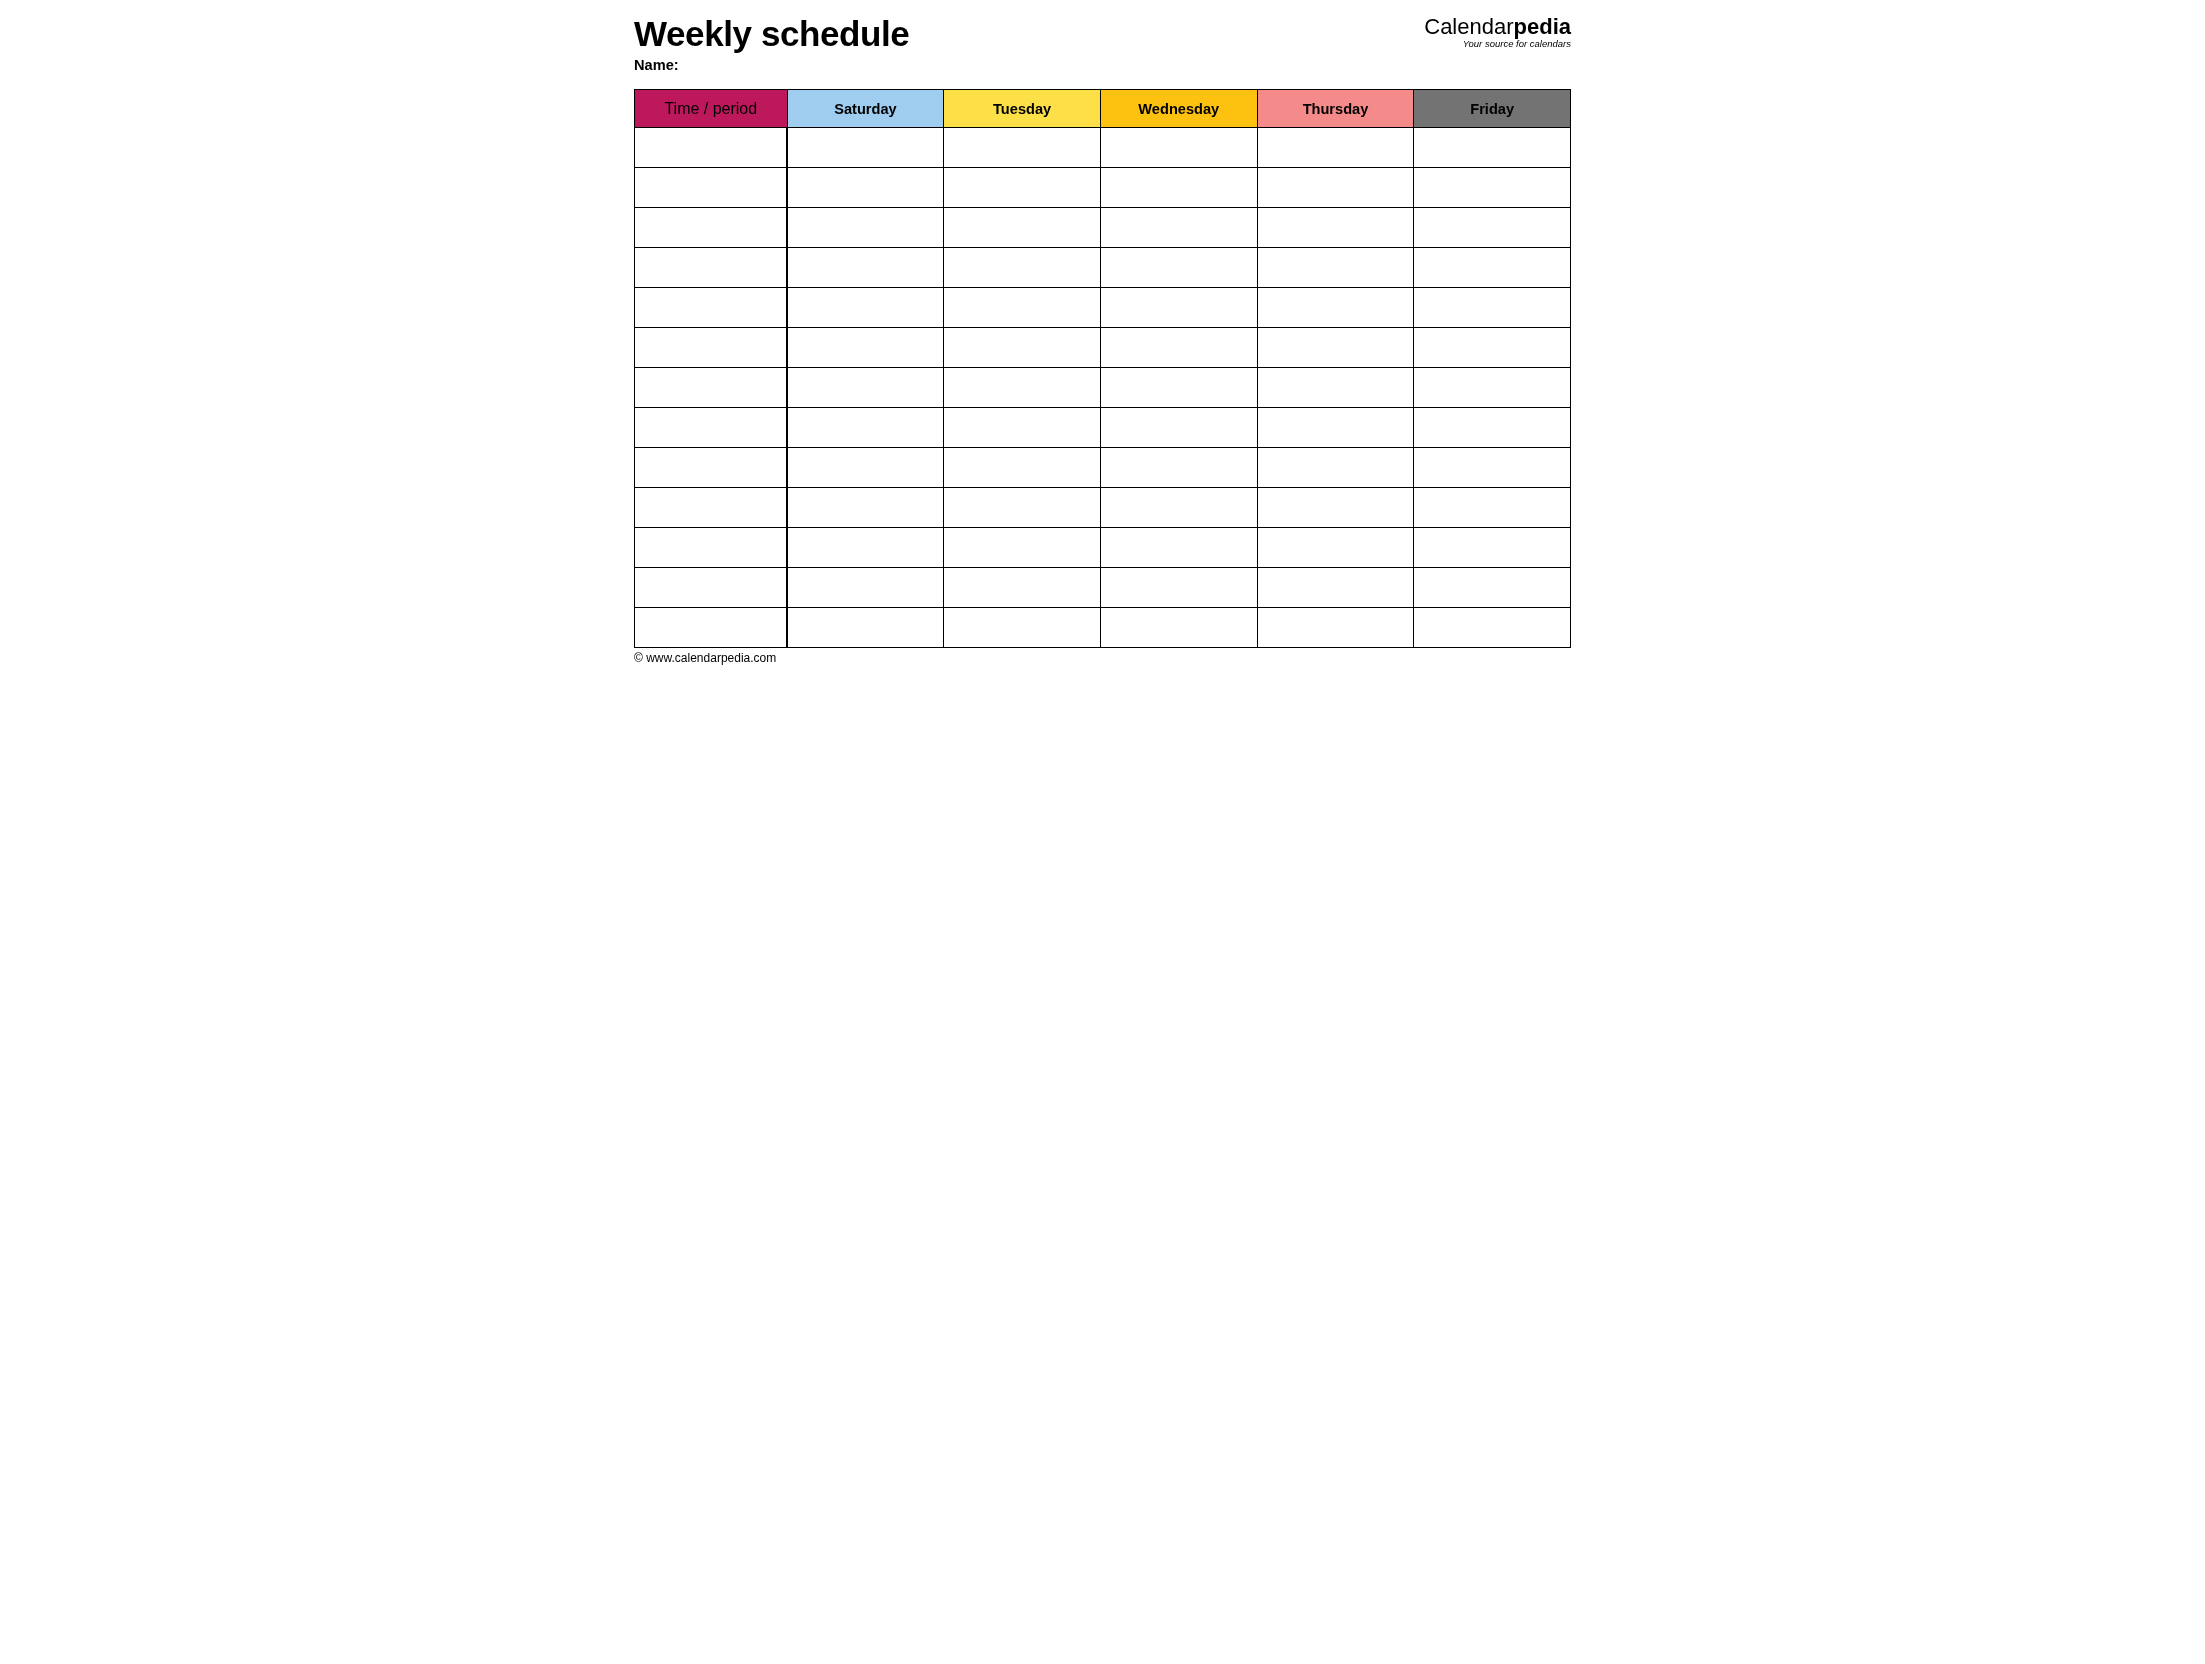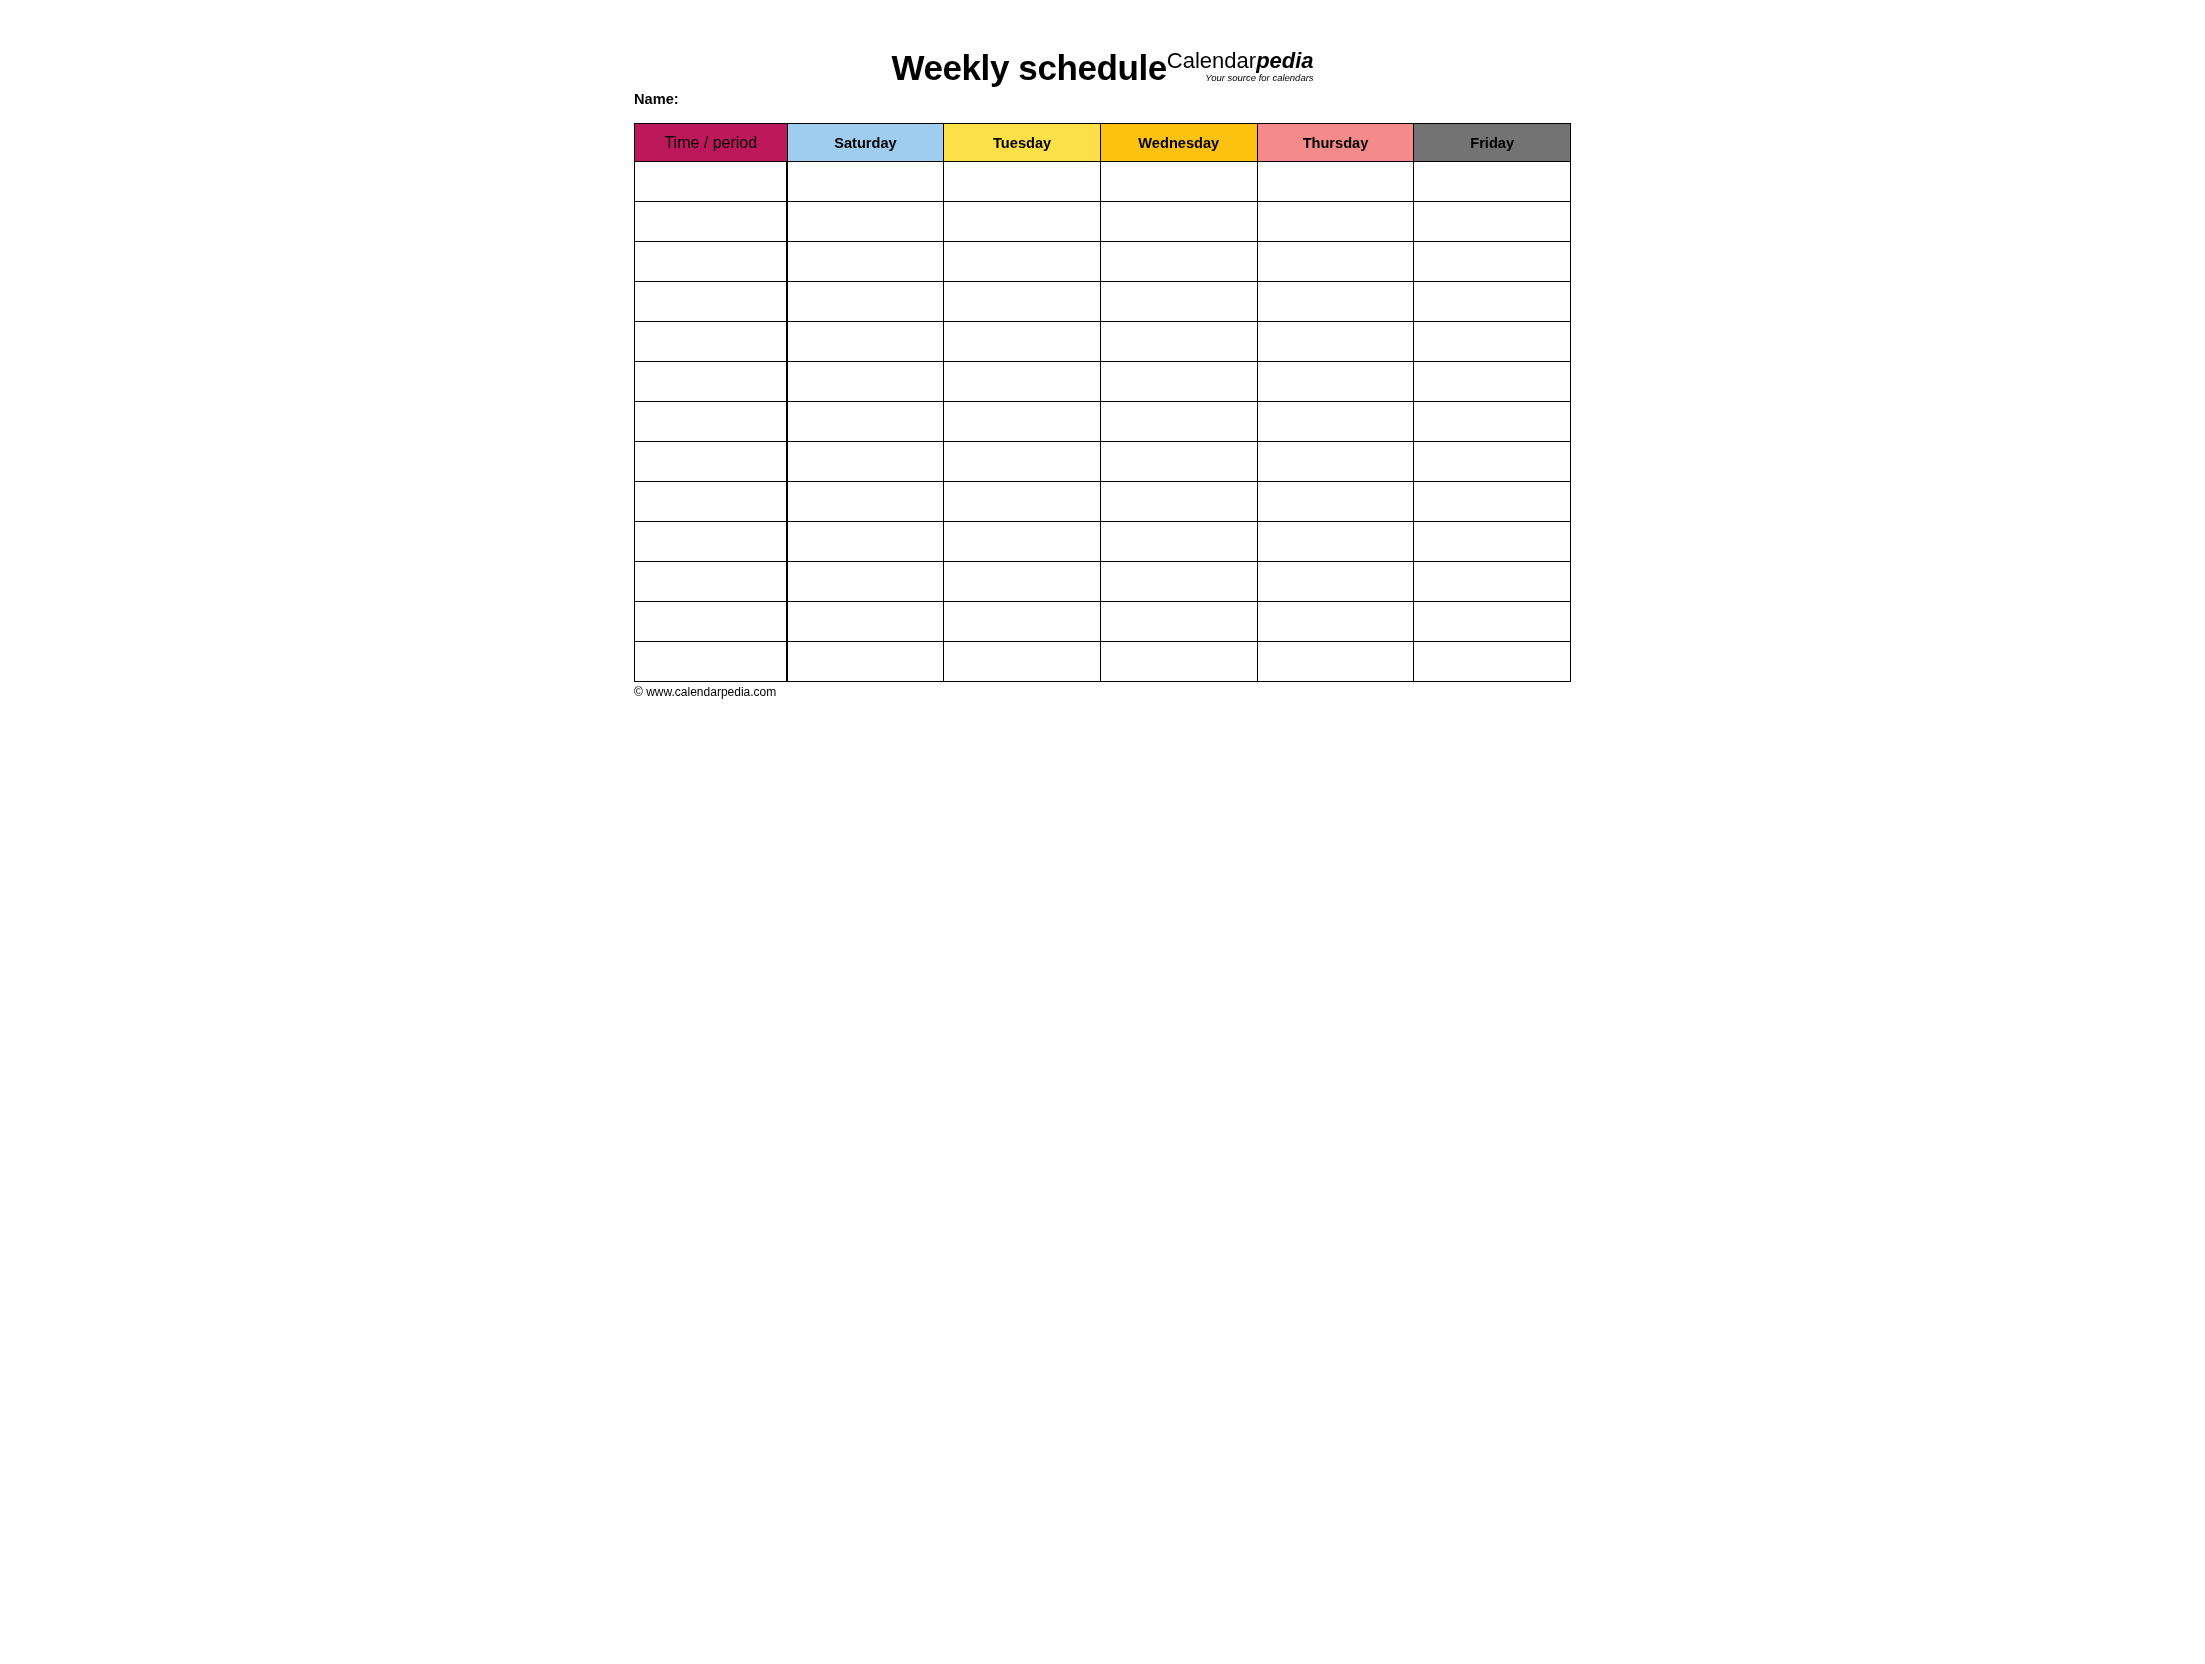--- a/index.html
+++ b/index.html
@@ -19,10 +19,9 @@
     }
     .header-row {
       display: flex;
-      justify-content: center;
+      justify-content: space-between;
       align-items: flex-start;
       margin-bottom: 4.4px;
-      margin-top: 34px;
     }
     .title {
       font-size: 35px;

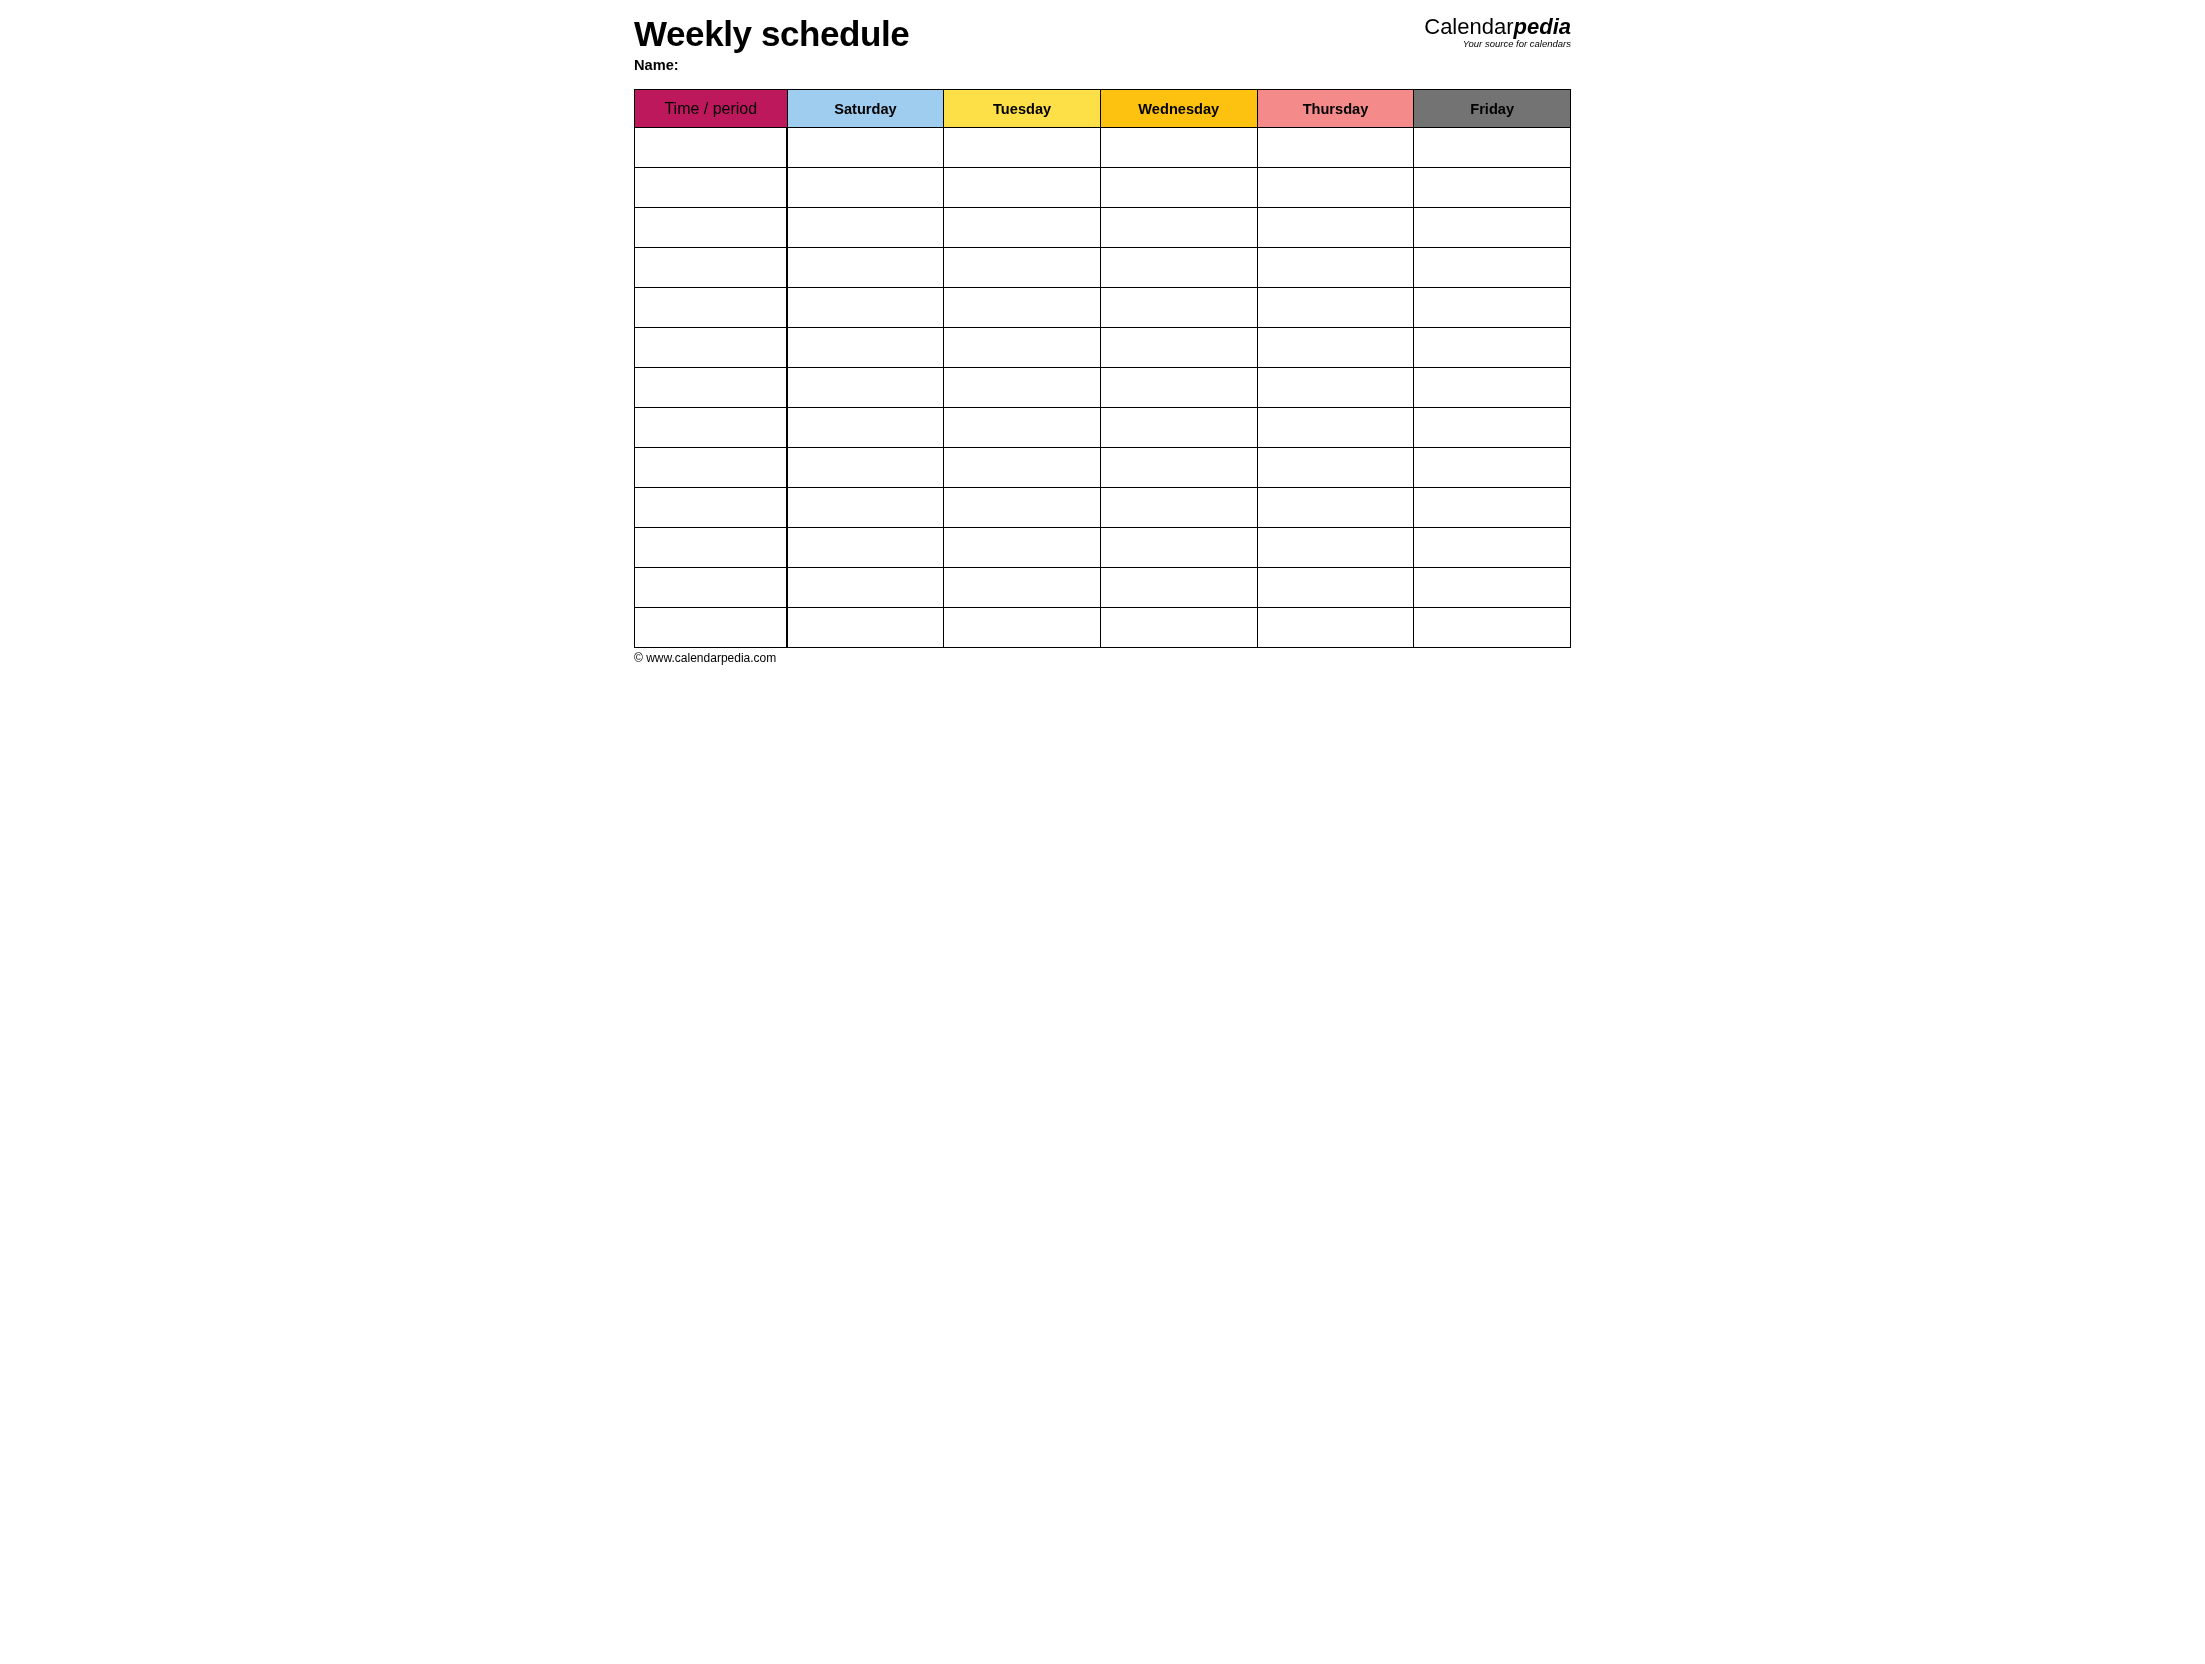--- a/index.html
+++ b/index.html
@@ -39,7 +39,6 @@
     }
     .brand-main .pedia {
       font-weight: 900;
-      font-style: italic;
     }
     .brand-tag {
       font-size: 9.5px;

